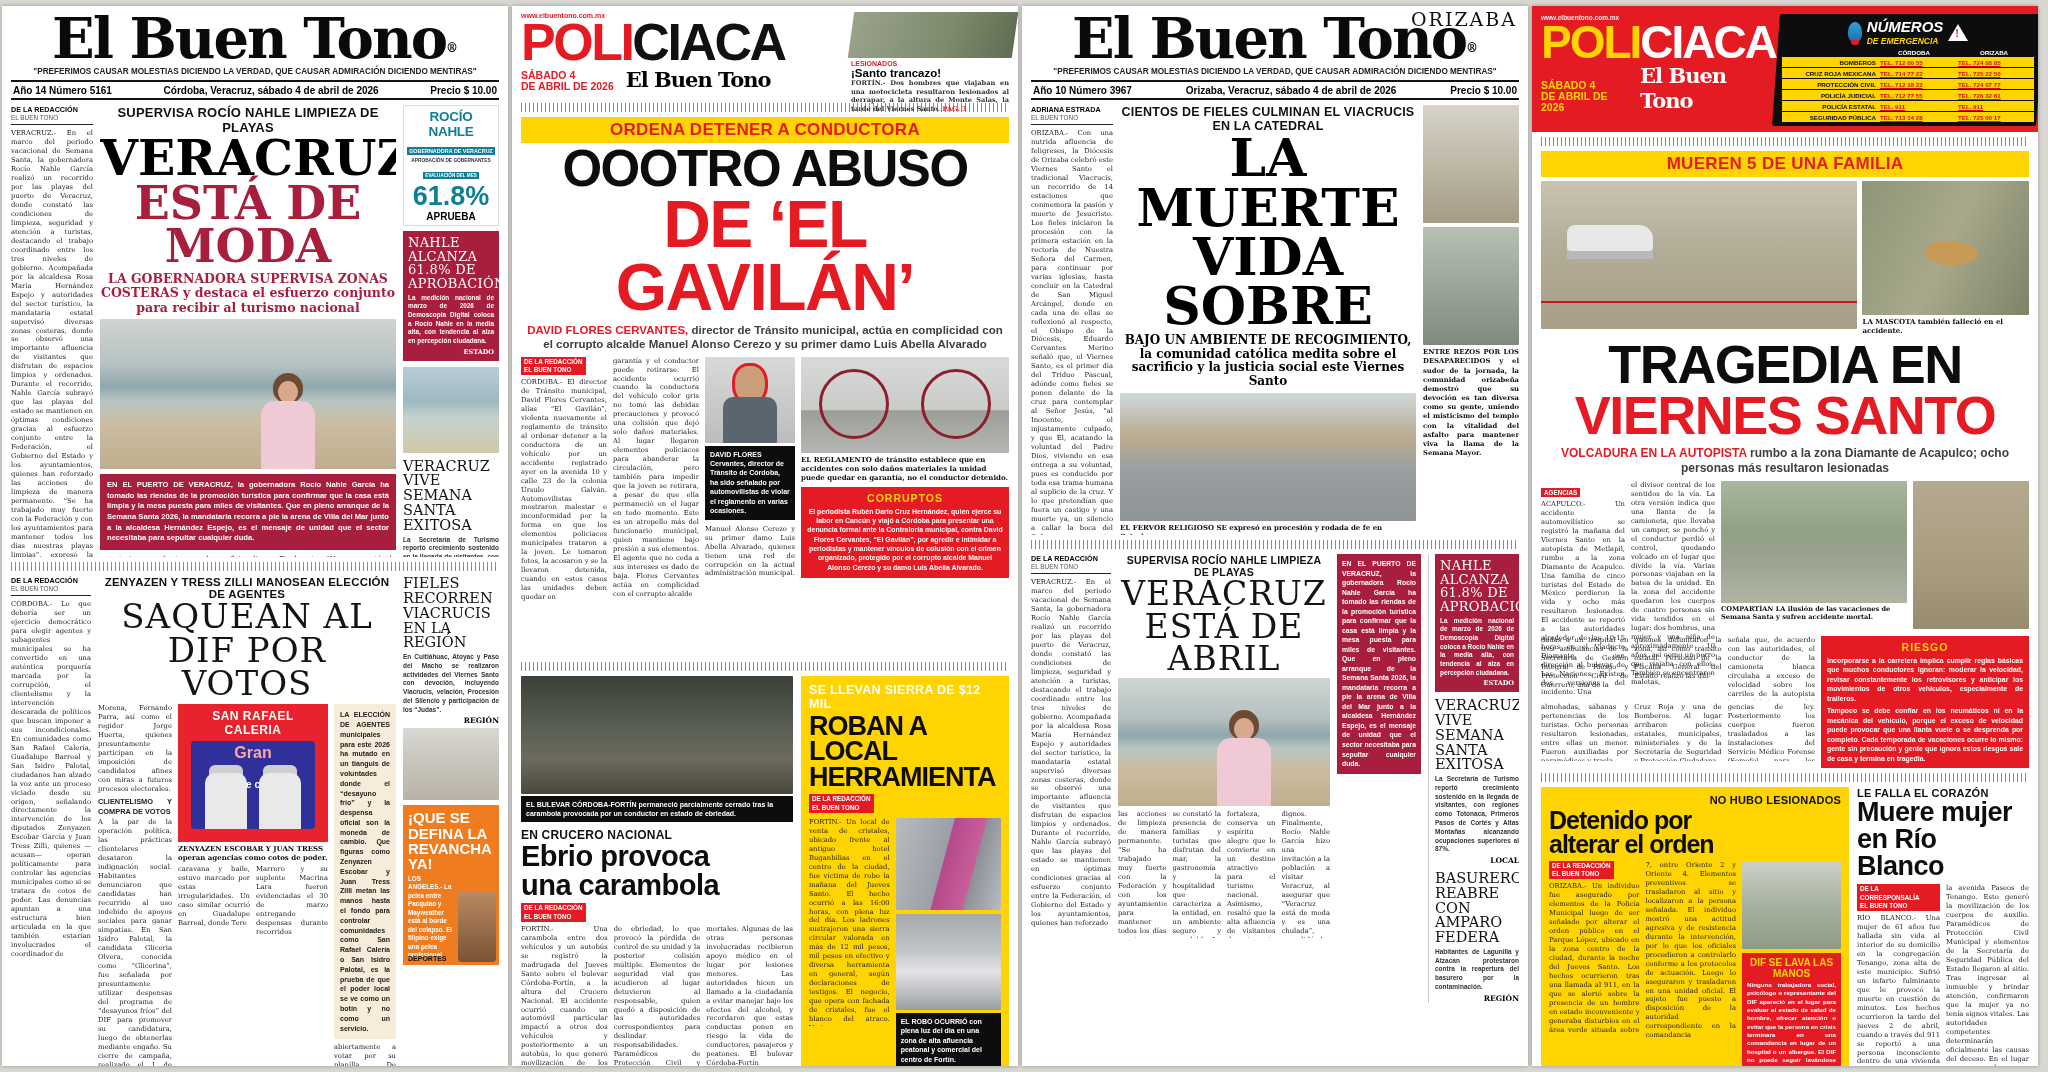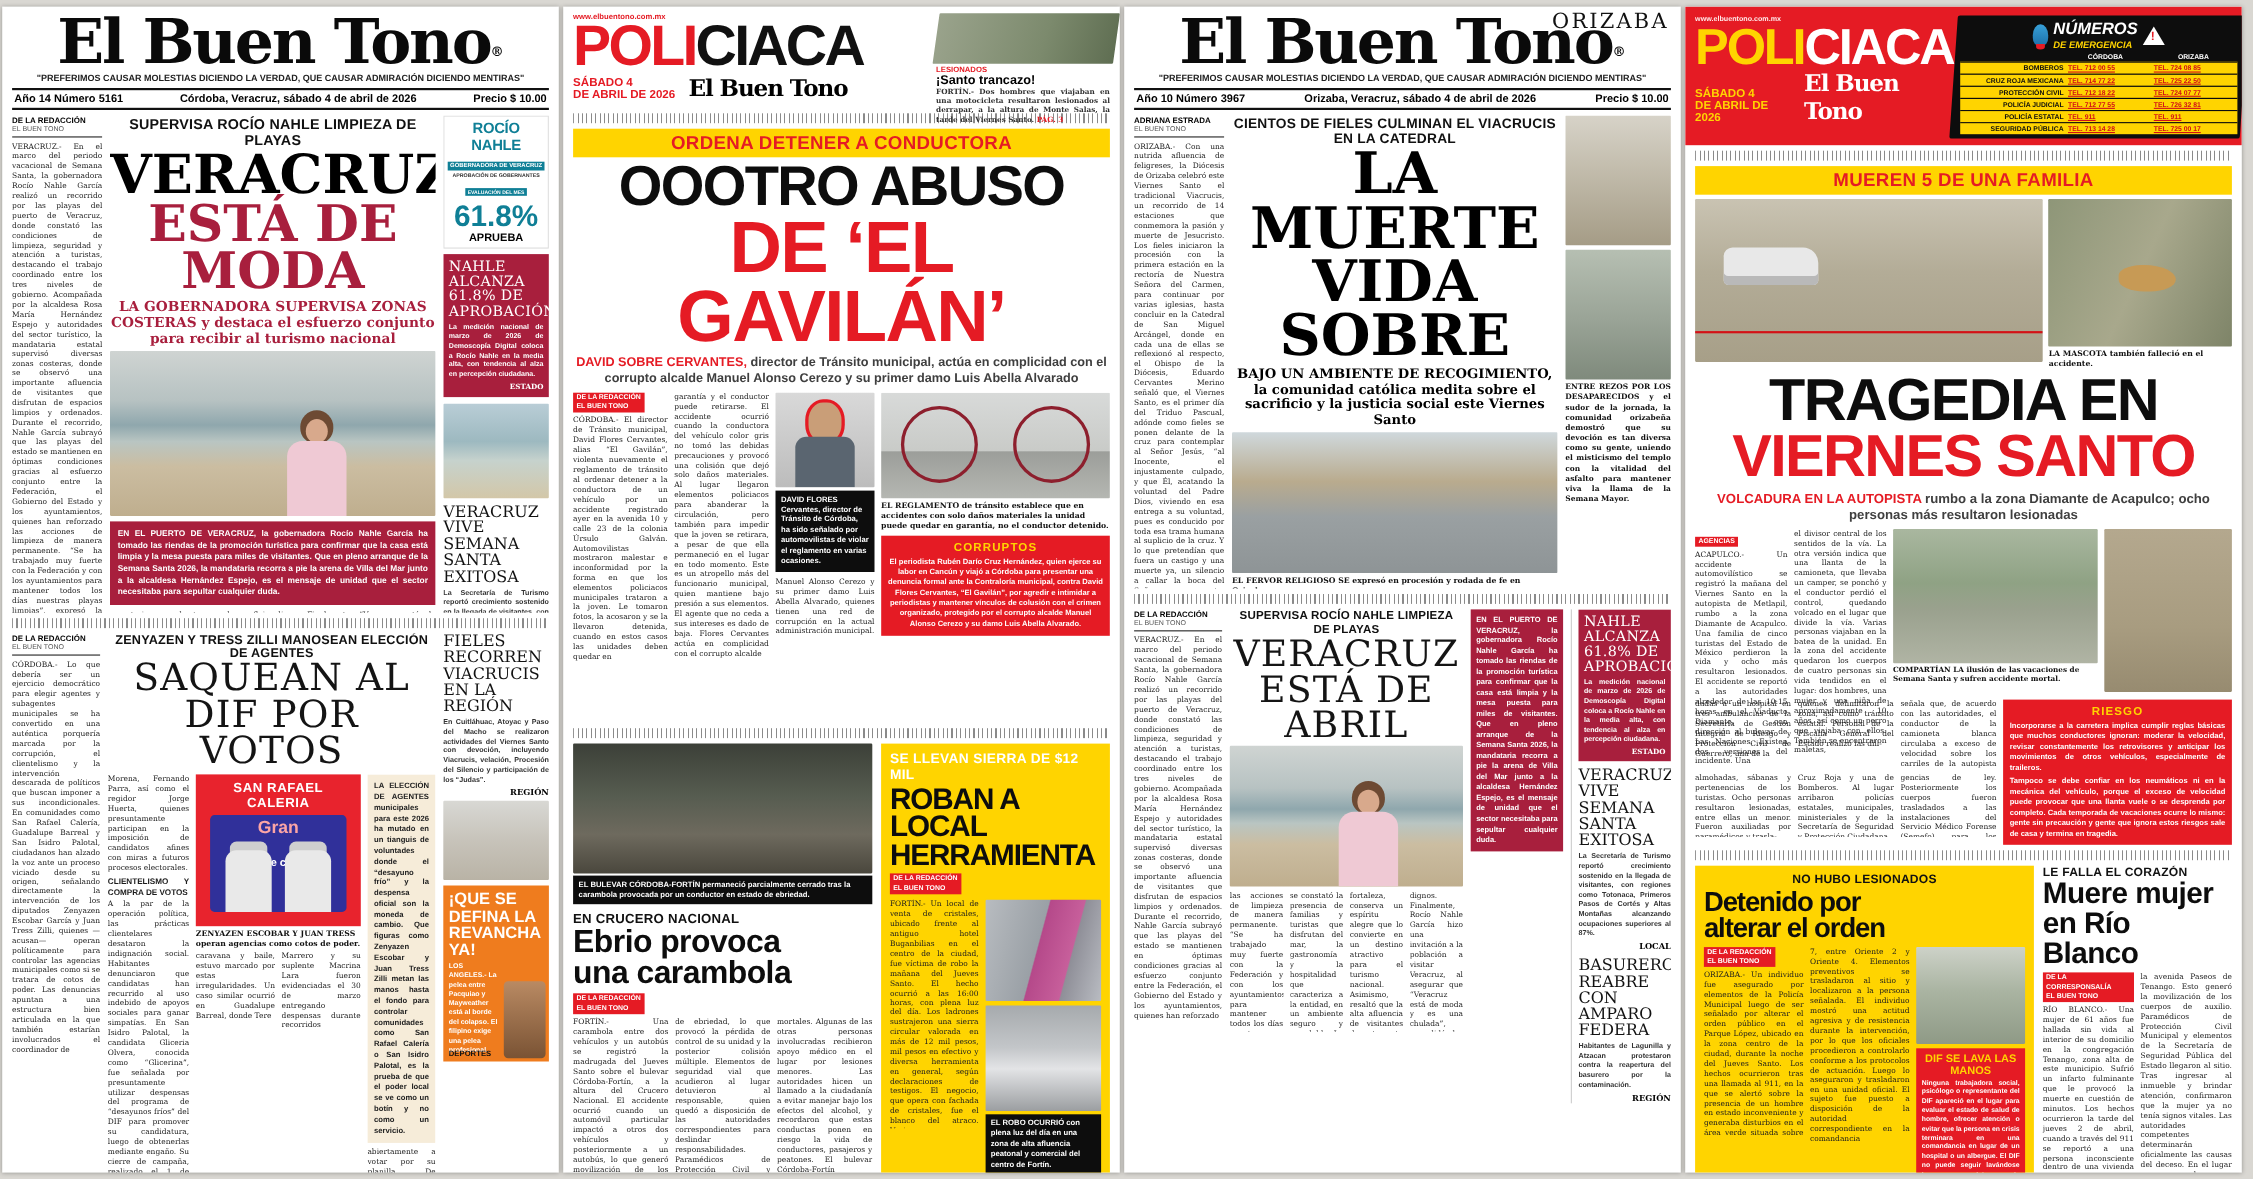--- a/index.html
+++ b/index.html
@@ -284,7 +284,7 @@
     <div class="banner-y">ORDENA DETENER A CONDUCTORA</div>
     <div class="h-black" style="font-size:51px;margin-top:2px">OOOTRO ABUSO</div>
     <div class="h-red" style="font-size:66px">DE ‘EL GAVILÁN’</div>
-    <div class="deck2"><span class="red">DAVID SOBRE CERVANTES,</span><span> director de Tránsito municipal, actúa en complicidad con el corrupto alcalde Manuel Alonso Cerezo y su primer damo Luis Abella Alvarado</span></div>
+    <div class="deck2"><span class="red">DAVID FLORES CERVANTES,</span><span> director de Tránsito municipal, actúa en complicidad con el corrupto alcalde Manuel Alonso Cerezo y su primer damo Luis Abella Alvarado</span></div>
 
     <div class="p2-body" style="height:300px">
       <div style="width:86px;flex:0 0 auto">

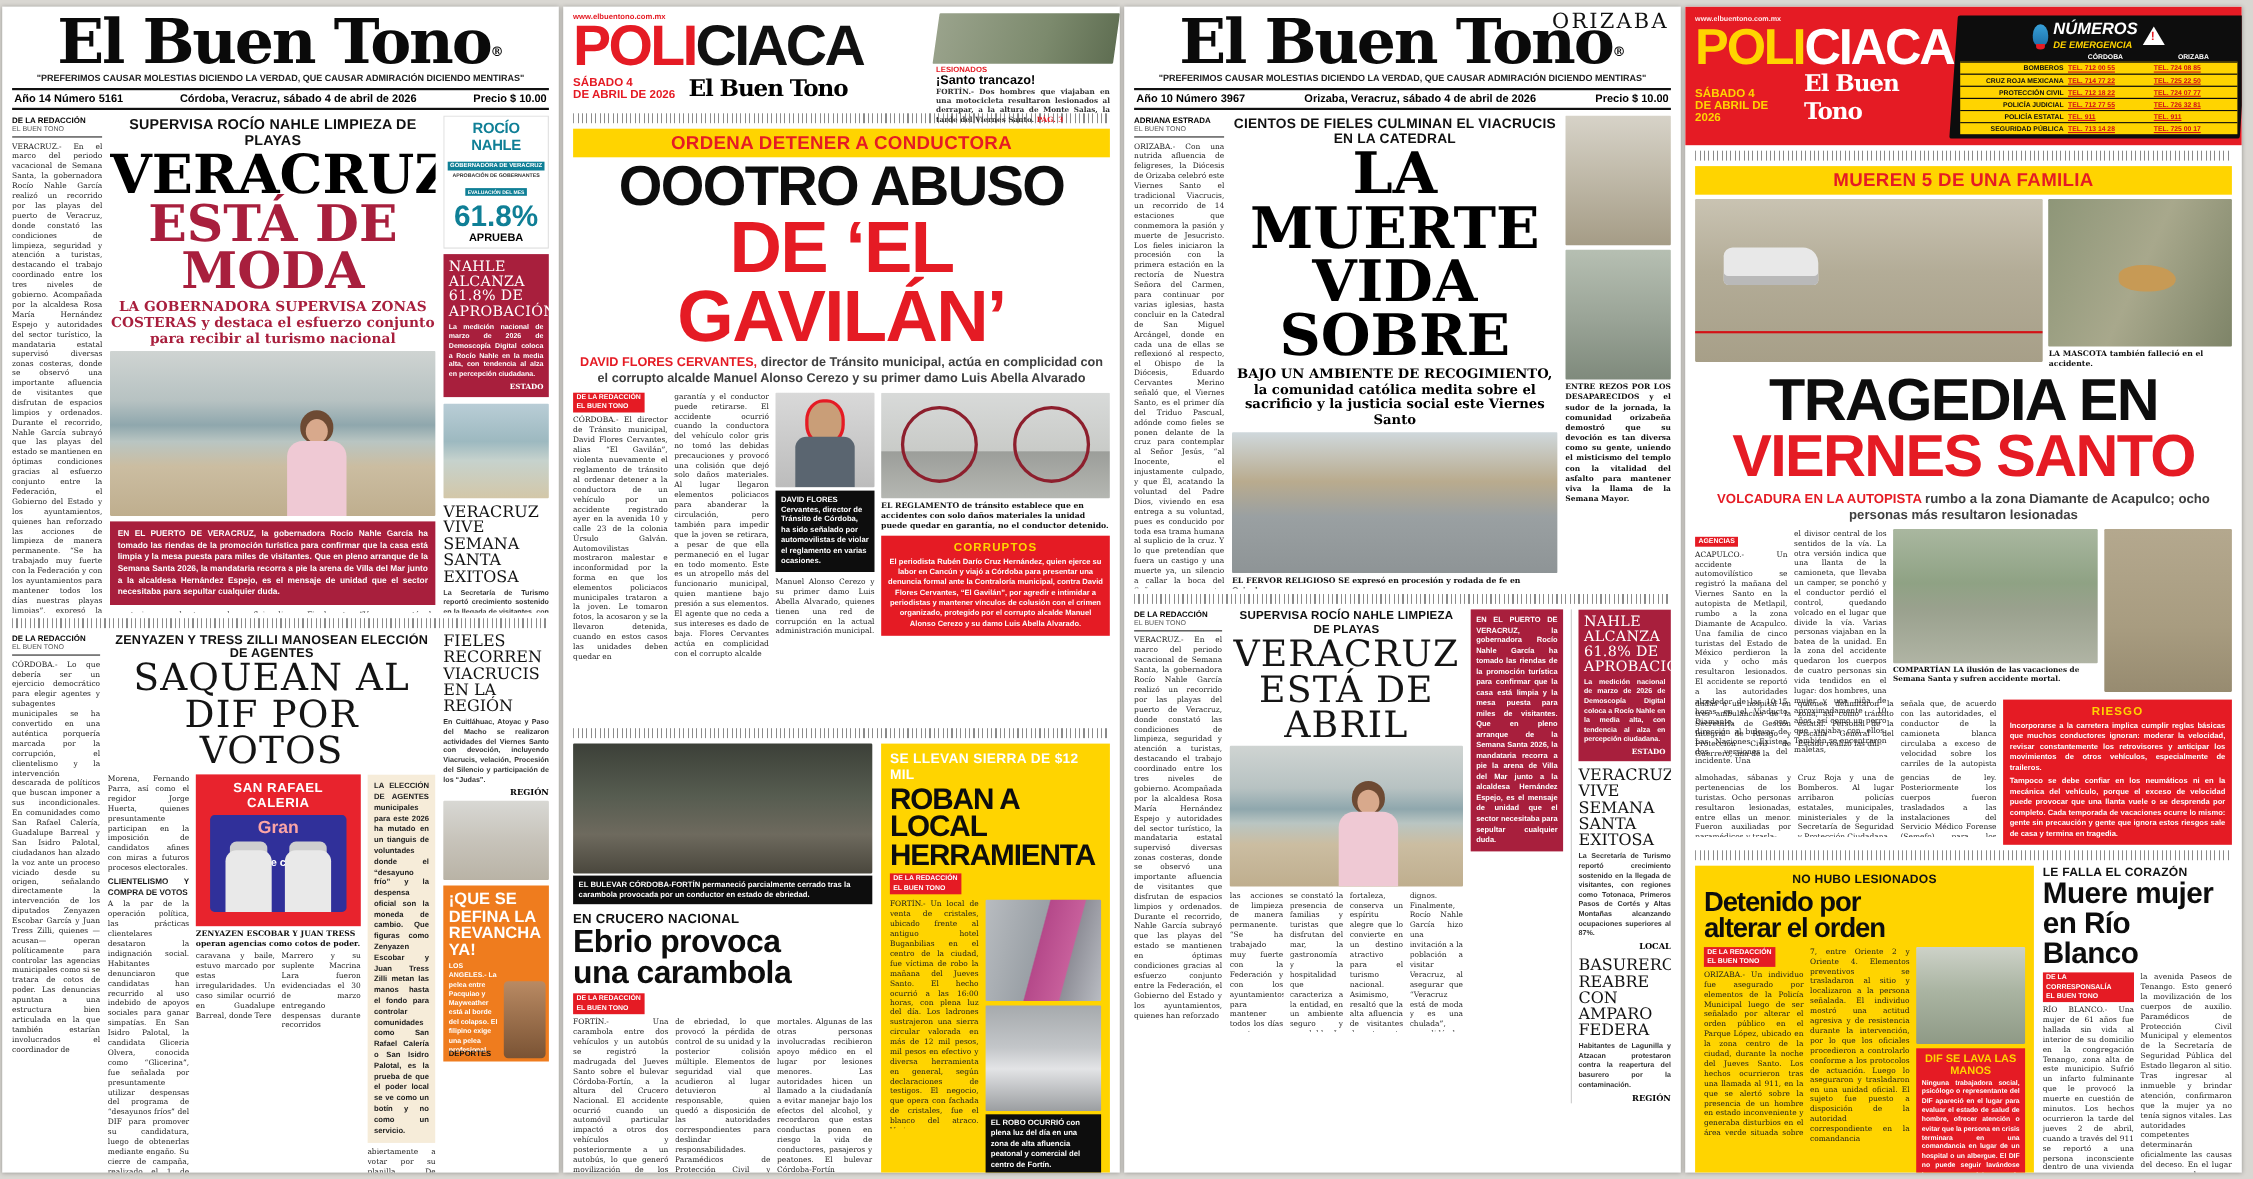--- a/index.html
+++ b/index.html
@@ -542,7 +542,7 @@
 
     <div style="display:flex;gap:8px">
       <div class="ypanel" style="width:292px">
-        <div class="kick" style="text-align:center;font-size:11px">NO HUBO LESIONADOS</div>
+        <div class="kick" style="text-align:right;font-size:11px">NO HUBO LESIONADOS</div>
         <div class="h" style="font-size:25px"><span>Detenido por</span><br><span>alterar el orden</span></div>
         <div style="display:flex;gap:6px">
           <div style="width:31%">

